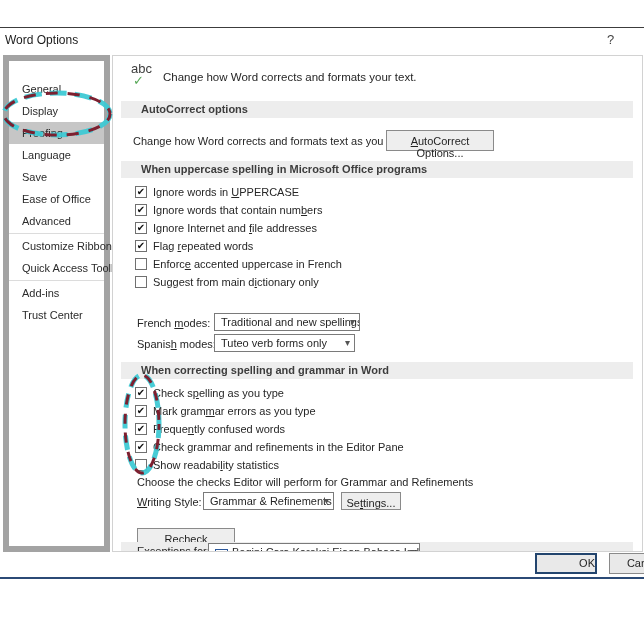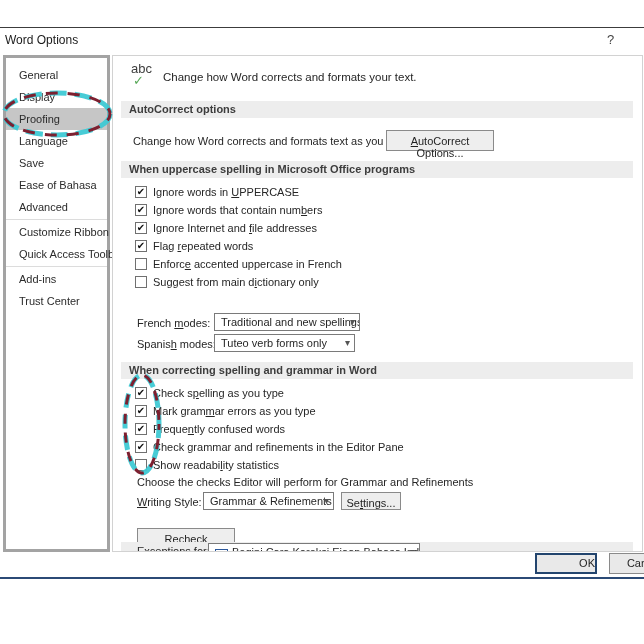--- a/index.html
+++ b/index.html
@@ -14,7 +14,7 @@
 
   
   .sidebar{position:absolute;left:3px;top:55px;width:107px;height:497px;
-    border:3px solid #a3a3a3;background:#fff;box-sizing:border-box;padding-top:6px}
+    border:6px solid #a3a3a3;background:#fff;box-sizing:border-box;padding-top:17px}
   .side-item{height:22px;line-height:22px;padding-left:13px;color:#2b2b2b;cursor:default;white-space:nowrap}
   .side-item.selected{background:#c6c6c6}
   .side-divider{height:1px;background:#dcdcdc;margin:1px 0}

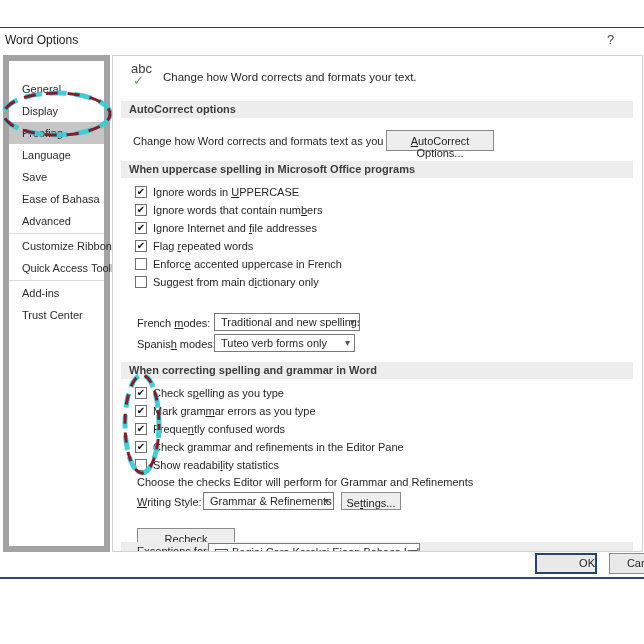--- a/index.html
+++ b/index.html
@@ -28,7 +28,7 @@
   .intro-text{position:absolute;left:50px;top:15px;font-size:11.5px}
 
   .secbar{position:absolute;left:8px;width:512px;height:17px;line-height:17px;
-    background:#ededed;color:#3d3d3d;font-weight:bold;padding-left:8px;box-sizing:border-box}
+    background:#ededed;color:#3d3d3d;font-weight:bold;padding-left:20px;box-sizing:border-box}
 
   .rowtext{position:absolute;white-space:nowrap}
   .btn{position:absolute;background:#eeeeee;border:1px solid #8a8a8a;box-sizing:border-box;

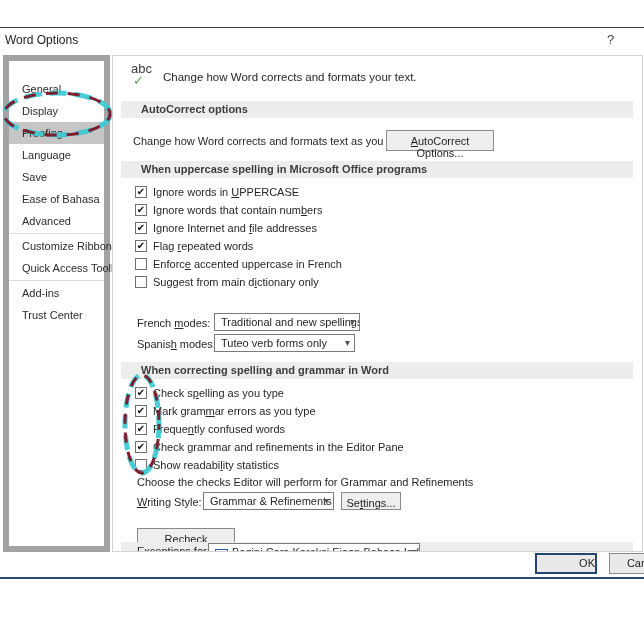--- a/index.html
+++ b/index.html
@@ -65,7 +65,7 @@
   <div class="side-item selected">Proofing</div>
   <div class="side-item">Language</div>
   <div class="side-item">Save</div>
-  <div class="side-item">Ease of Bahasa</div>
+  <div class="side-item">Ease of Office</div>
   <div class="side-item">Advanced</div>
   <div class="side-divider"></div>
   <div class="side-item">Customize Ribbon</div>

